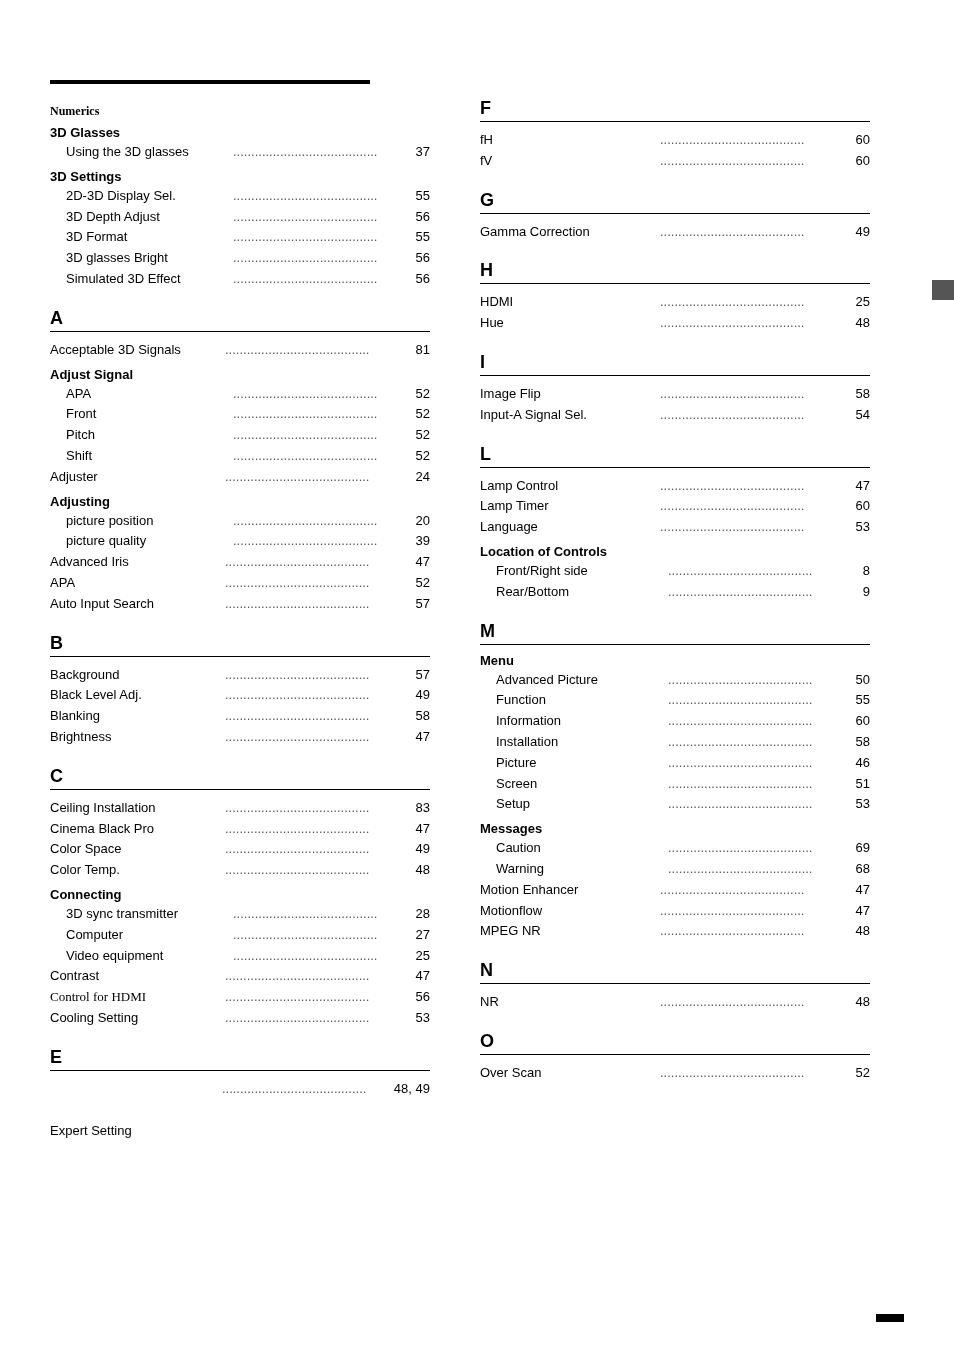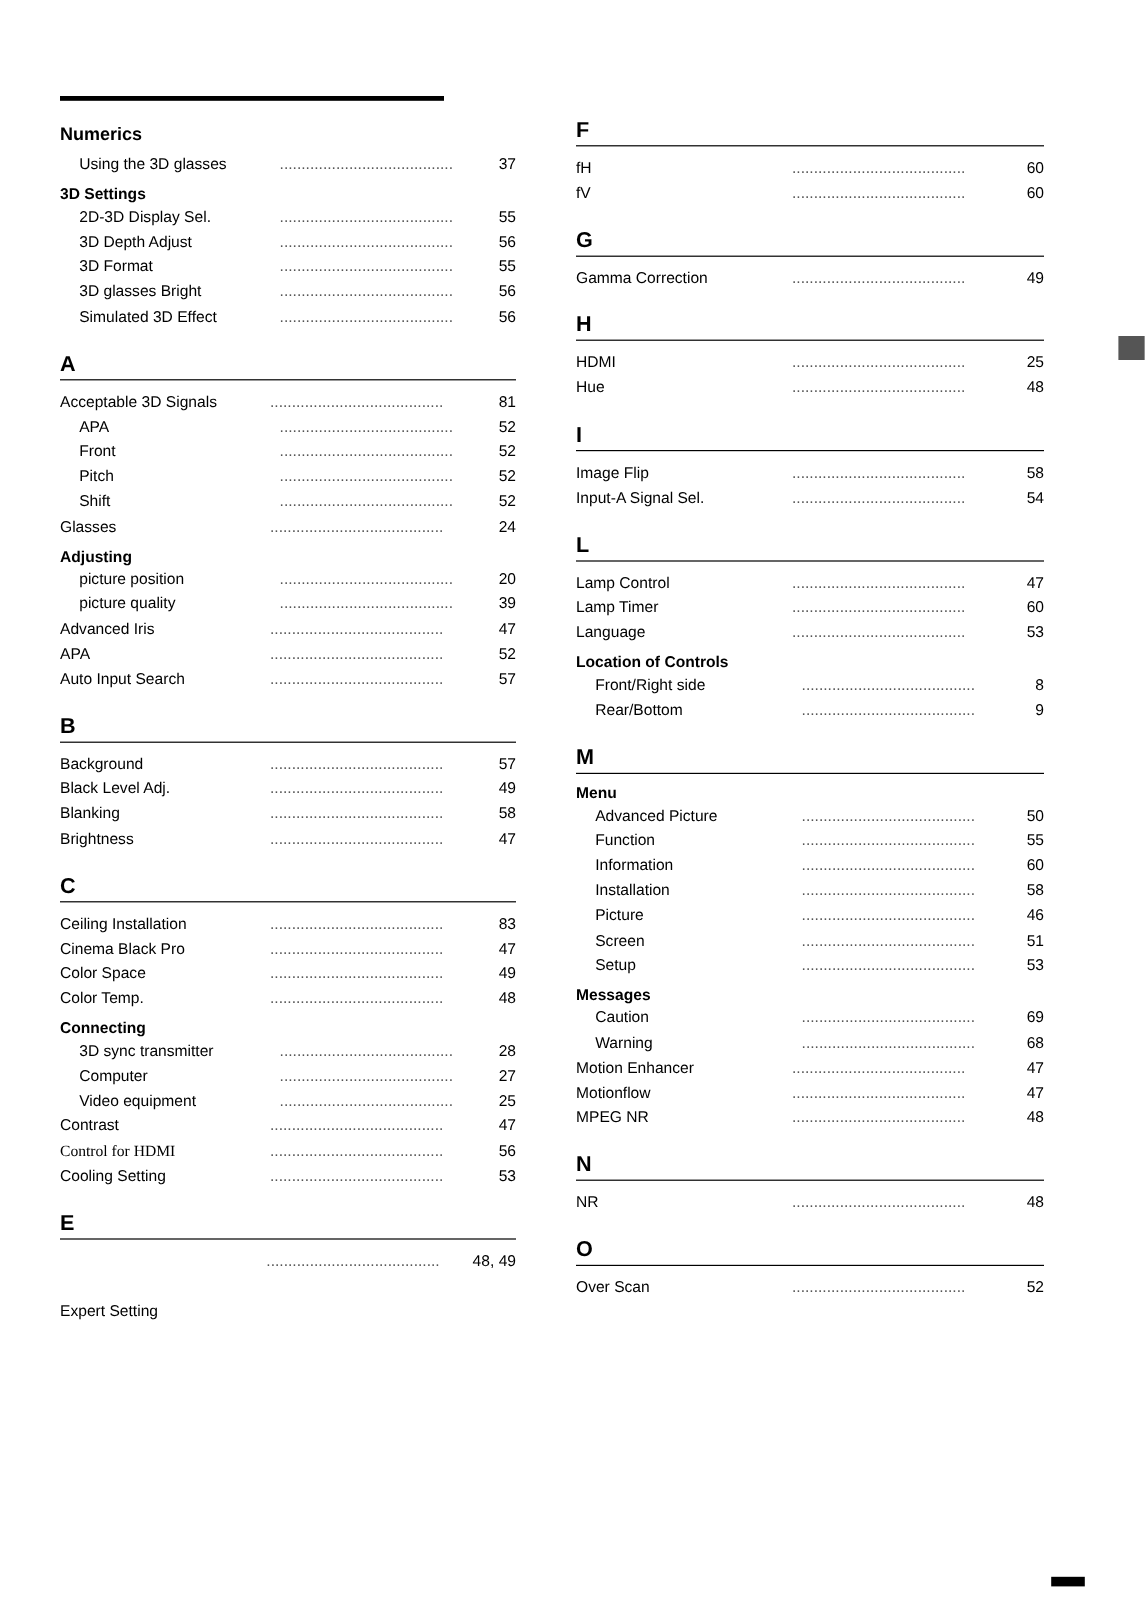--- a/index.html
+++ b/index.html
@@ -85,8 +85,9 @@
     }
     .numerics-title {
       font-weight: bold;
-      font-size: 15px;
+      font-size: 12px;
       margin-bottom: 6px;
+      font-family: Liberation Serif, serif;
     }
     .page-number-bottom {
       position: absolute;

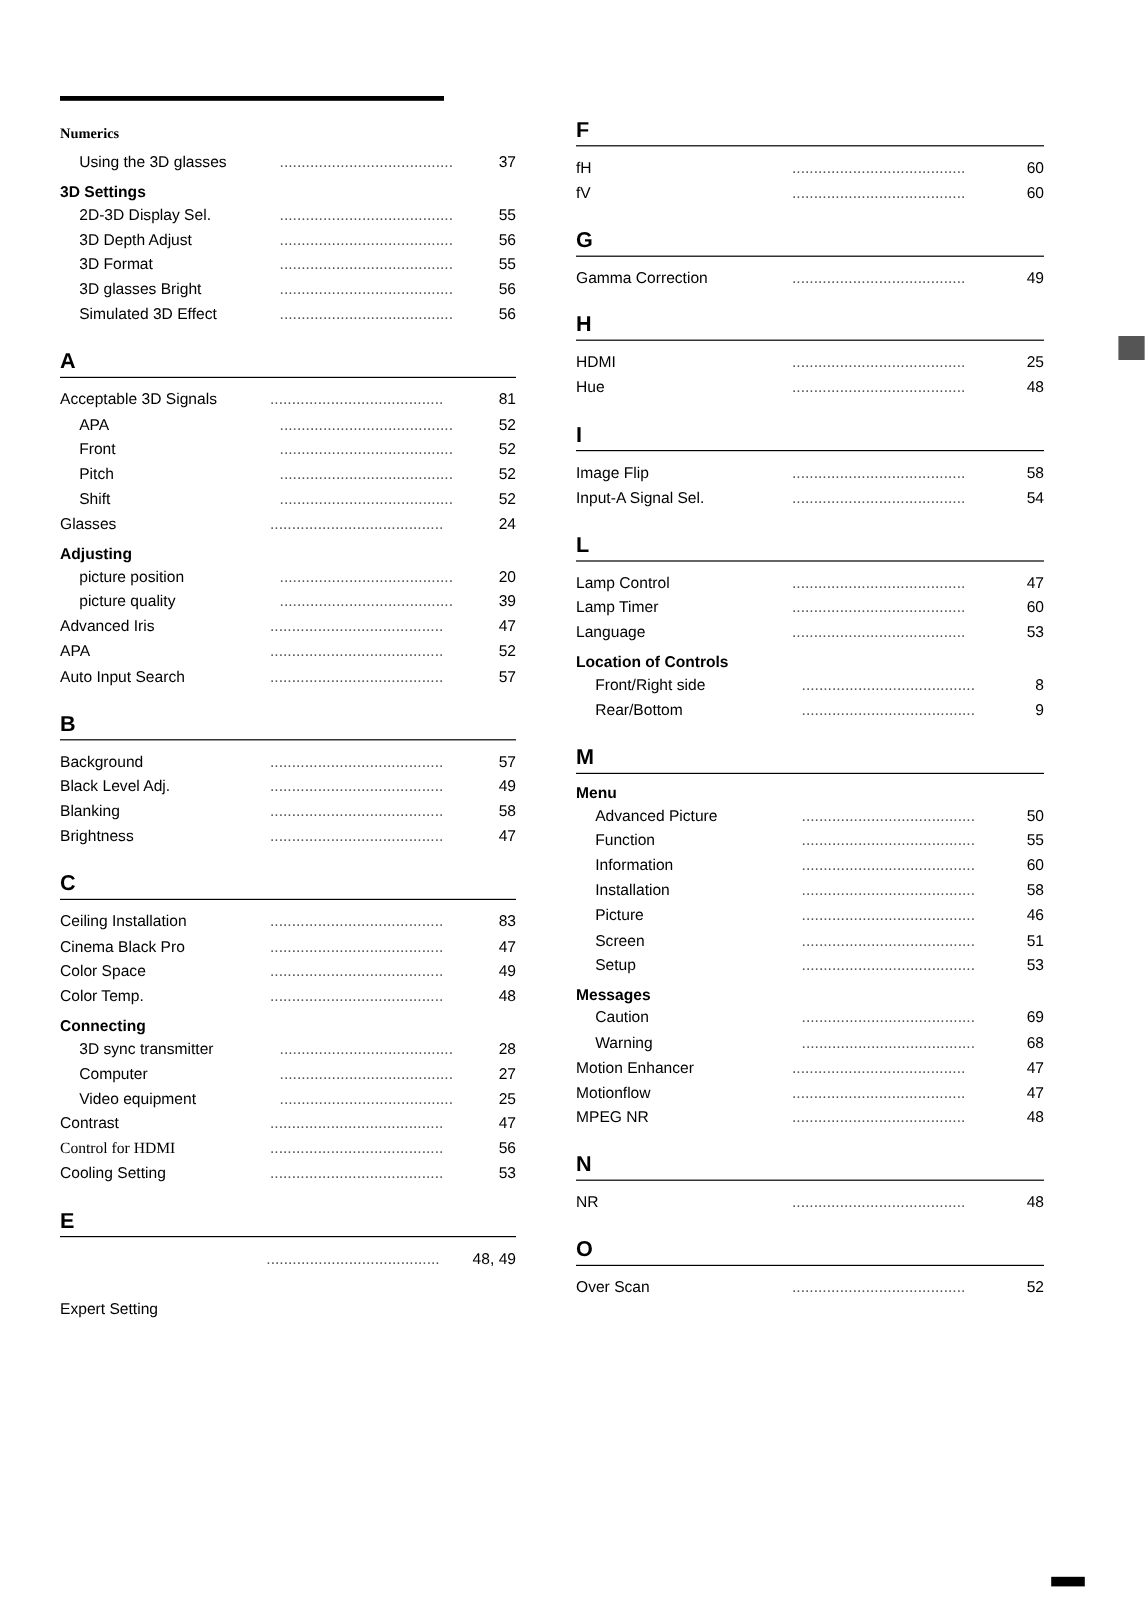--- a/index.html
+++ b/index.html
@@ -110,6 +110,7 @@
 
     <div id="left-content">
         <div class="numerics-title">Numerics</div>
+        <div class="subsection-title">3D Glasses</div>
         <div class="index-entry">
           <span class="entry-name" style="padding-left: 16px;">Using the 3D glasses</span>
           <span class="entry-dots" style="color: rgb(85, 85, 85);">........................................</span>

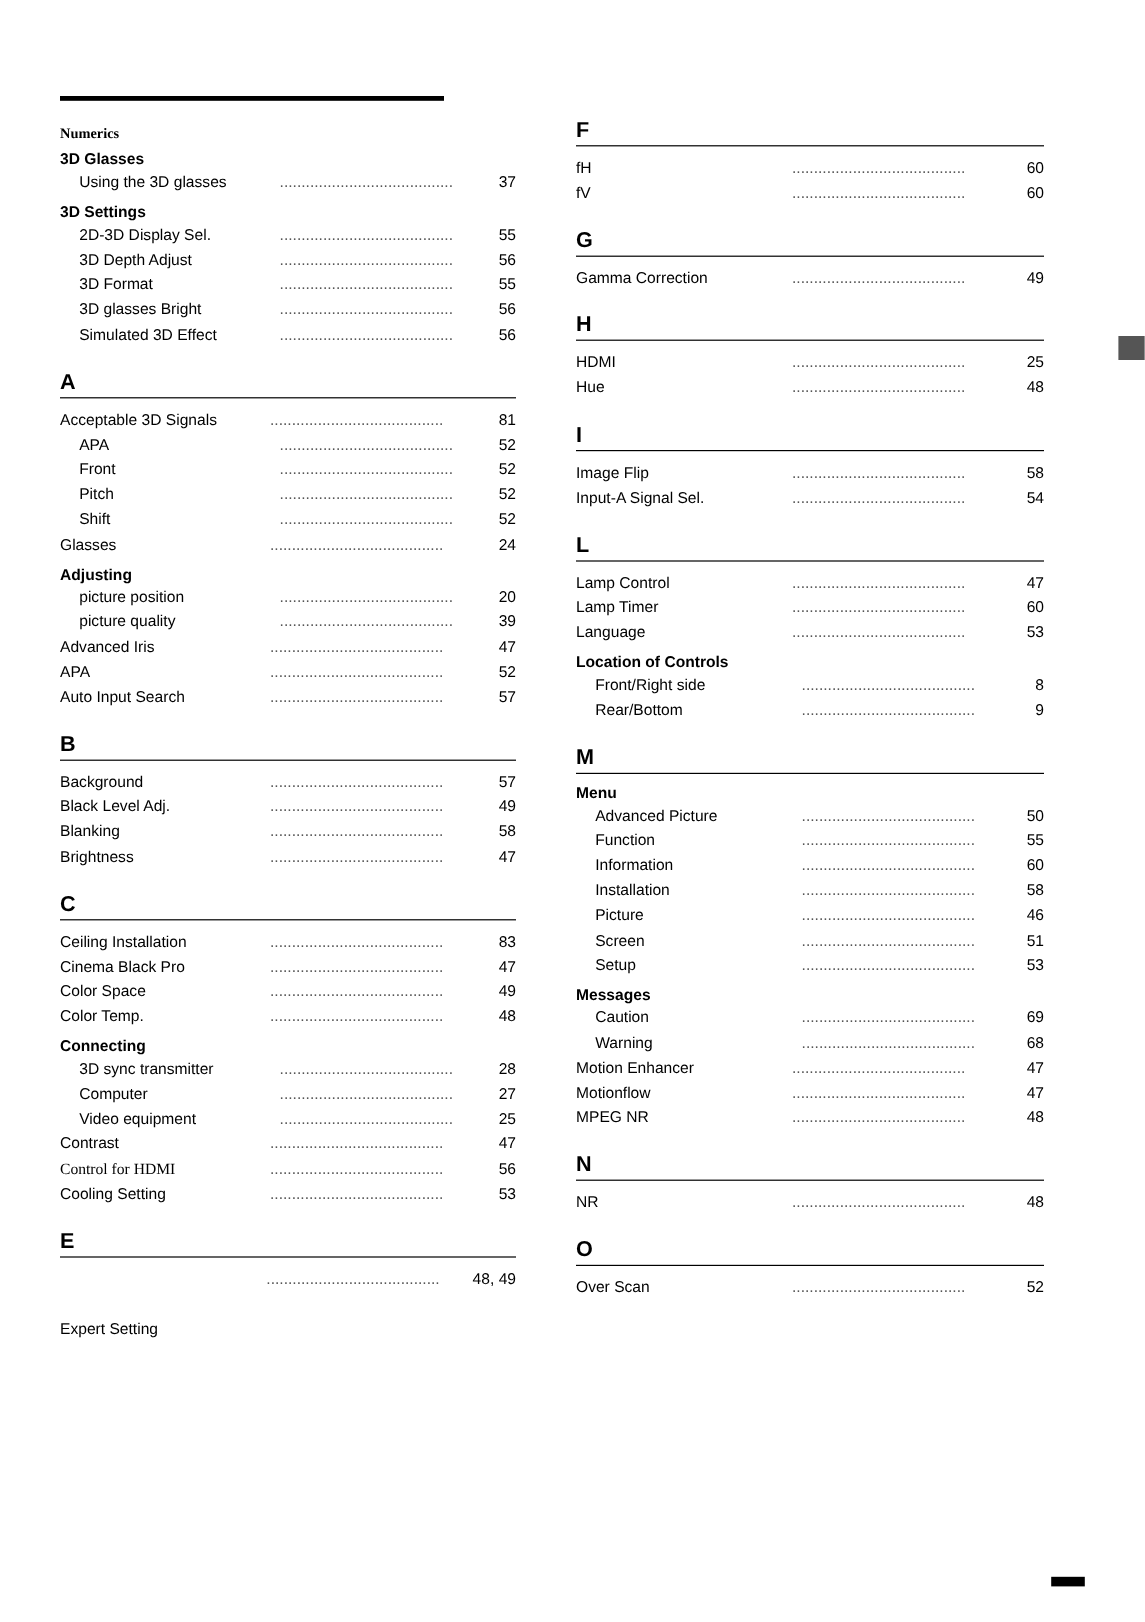--- a/index.html
+++ b/index.html
@@ -148,6 +148,7 @@
           <span class="entry-dots" style="color: rgb(85, 85, 85);">........................................</span>
           <span class="entry-page">81</span>
         </div>
+        <div class="subsection-title">Adjust Signal</div>
         <div class="index-entry">
           <span class="entry-name" style="padding-left: 16px;">APA</span>
           <span class="entry-dots" style="color: rgb(85, 85, 85);">........................................</span>

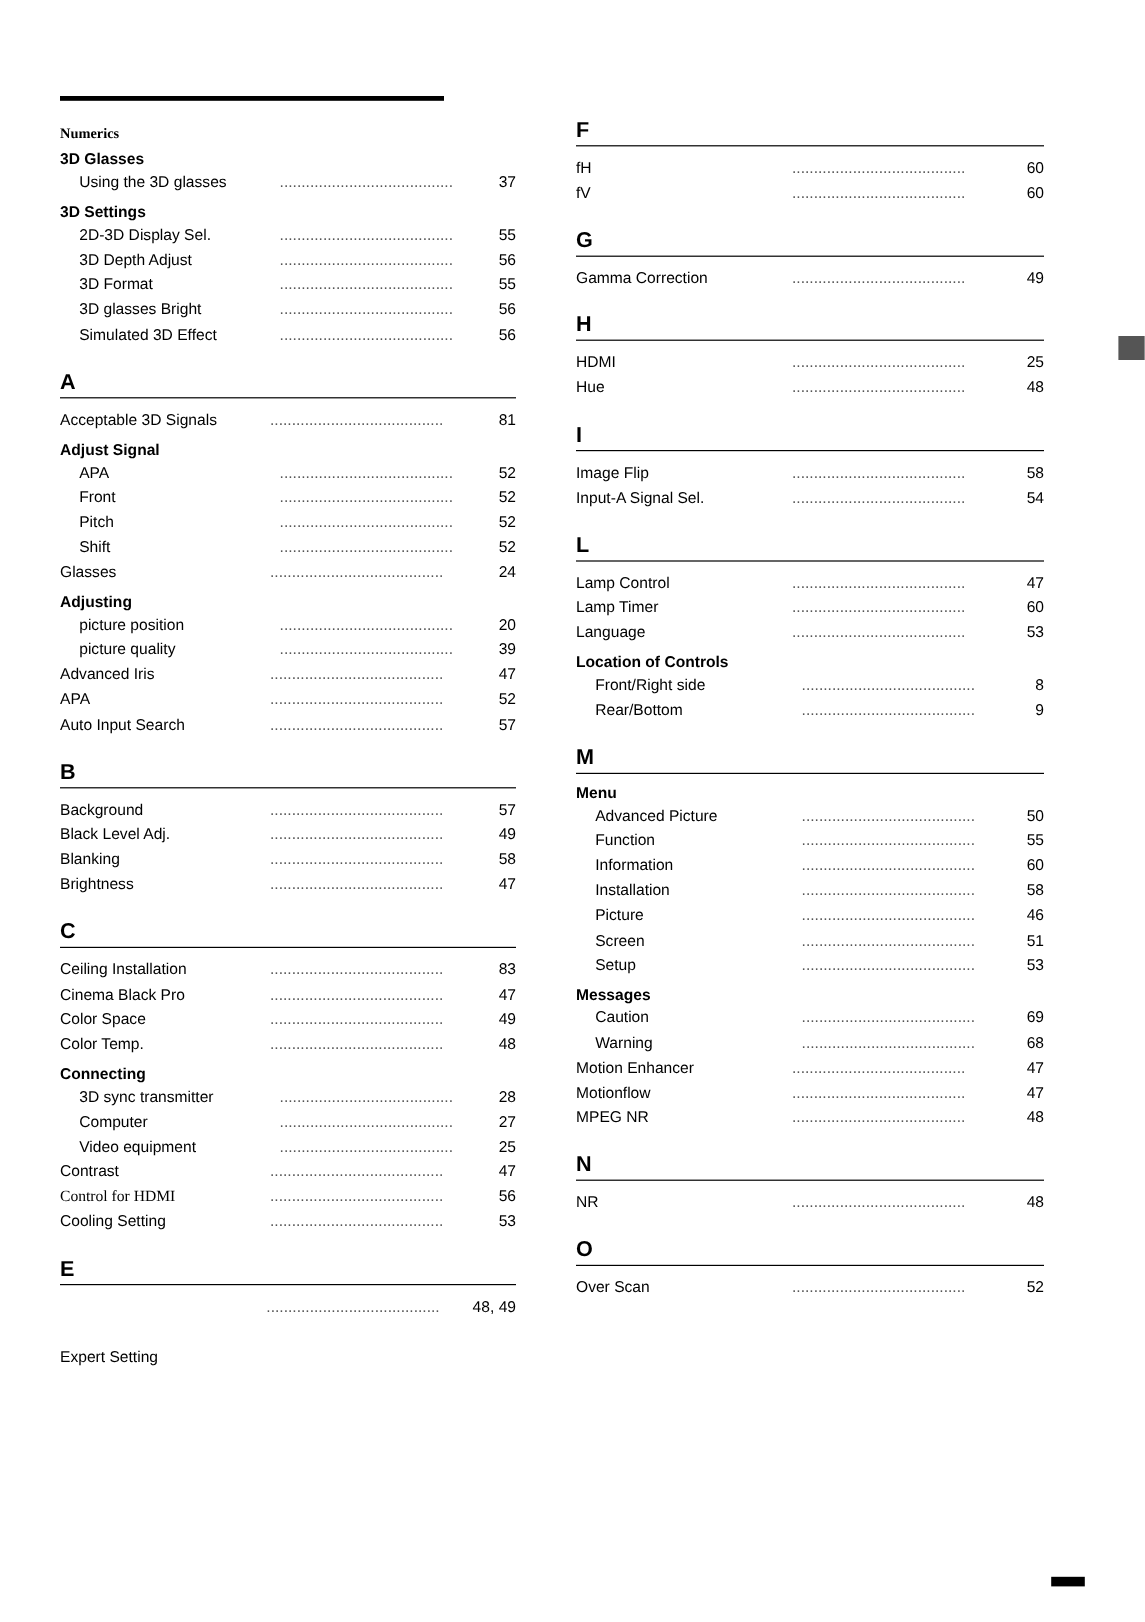--- a/index.html
+++ b/index.html
@@ -170,7 +170,7 @@
           <span class="entry-page">52</span>
         </div>
         <div class="index-entry">
-          <span class="entry-name" style="padding-left: 0px;">Glasses</span>
+          <span class="entry-name" style="padding-left: 0px;">Adjuster</span>
           <span class="entry-dots" style="color: rgb(85, 85, 85);">........................................</span>
           <span class="entry-page">24</span>
         </div>

